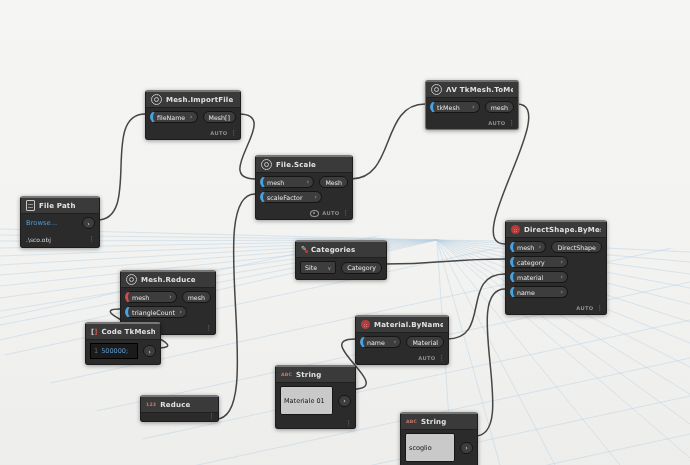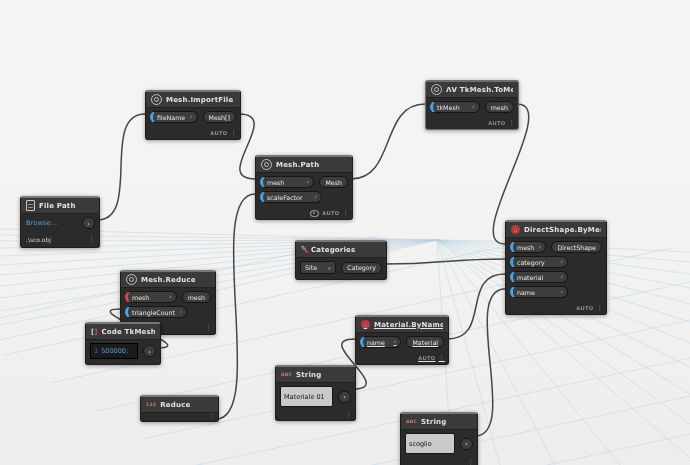--- a/index.html
+++ b/index.html
@@ -158,7 +158,7 @@
           <span class="ico-circle">
             <i></i>
           </span>
-          <span class="ttl">Mesh.Path</span>
+          <span class="ttl">File.Scale</span>
         </div>
         <div class="body">
           <div class="row">

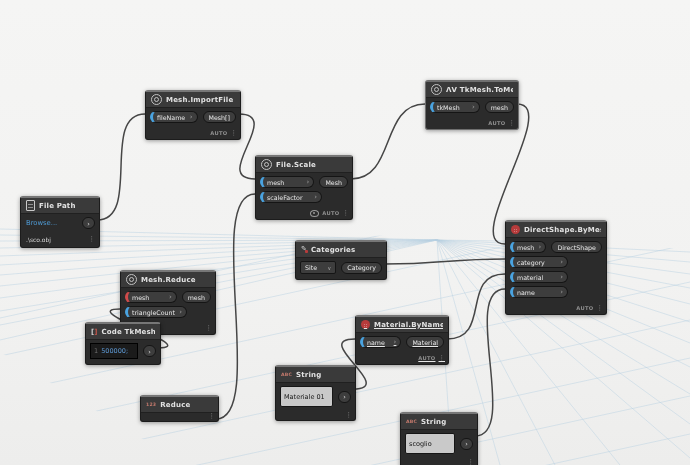--- a/index.html
+++ b/index.html
@@ -306,7 +306,7 @@
           <span class="dots">⋮</span>
         </div>
       </div>
-      <div class="node" style="left: 355px; top: 315px; width: 92px; text-decoration: underline;">
+      <div class="node" style="left: 355px; top: 315px; width: 92px;">
         <div class="hdr">
           <span class="ico-revit" style="background: rgb(183, 59, 59);">∷</span>
           <span class="ttl">Material.ByName</span>

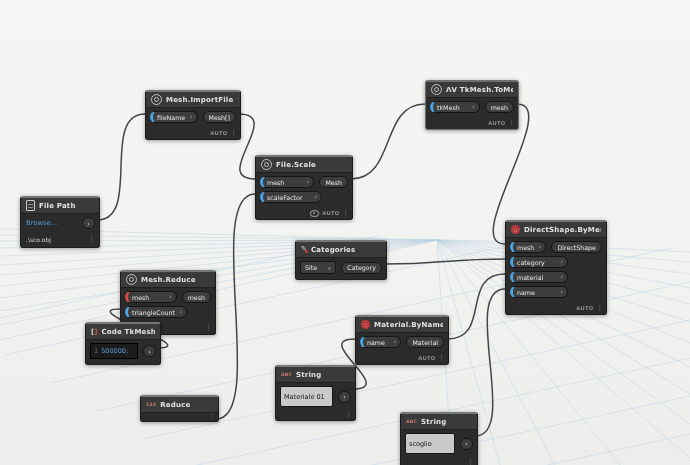--- a/index.html
+++ b/index.html
@@ -37,7 +37,7 @@
   .ico-brk b{color:#c0554a;font-weight:bold;}
   .ico-cat{position:relative;font-size:7px;color:#d6d6d6;flex:none;line-height:1;}
   .ico-cat i{position:absolute;right:-1px;bottom:0;width:3px;height:3px;background:#b73b3b;border-radius:1px;}
-  .tbox{box-sizing:border-box;height:21px;flex:1;background:#c9c9c9;border:1px solid #161616;border-radius:2px;
+  .tbox{box-sizing:border-box;height:29px;flex:1;background:#c9c9c9;border:1px solid #161616;border-radius:2px;
     font-size:6.5px;color:#151515;display:flex;align-items:center;padding:0 3px;white-space:nowrap;overflow:hidden;}
   .browse{font-size:6.8px;font-weight:normal;color:#4f9bd5;flex:1;padding-left:1px;}
   .pathrow{display:flex;align-items:center;justify-content:space-between;height:11px;padding:0 4px 2px 5px;

